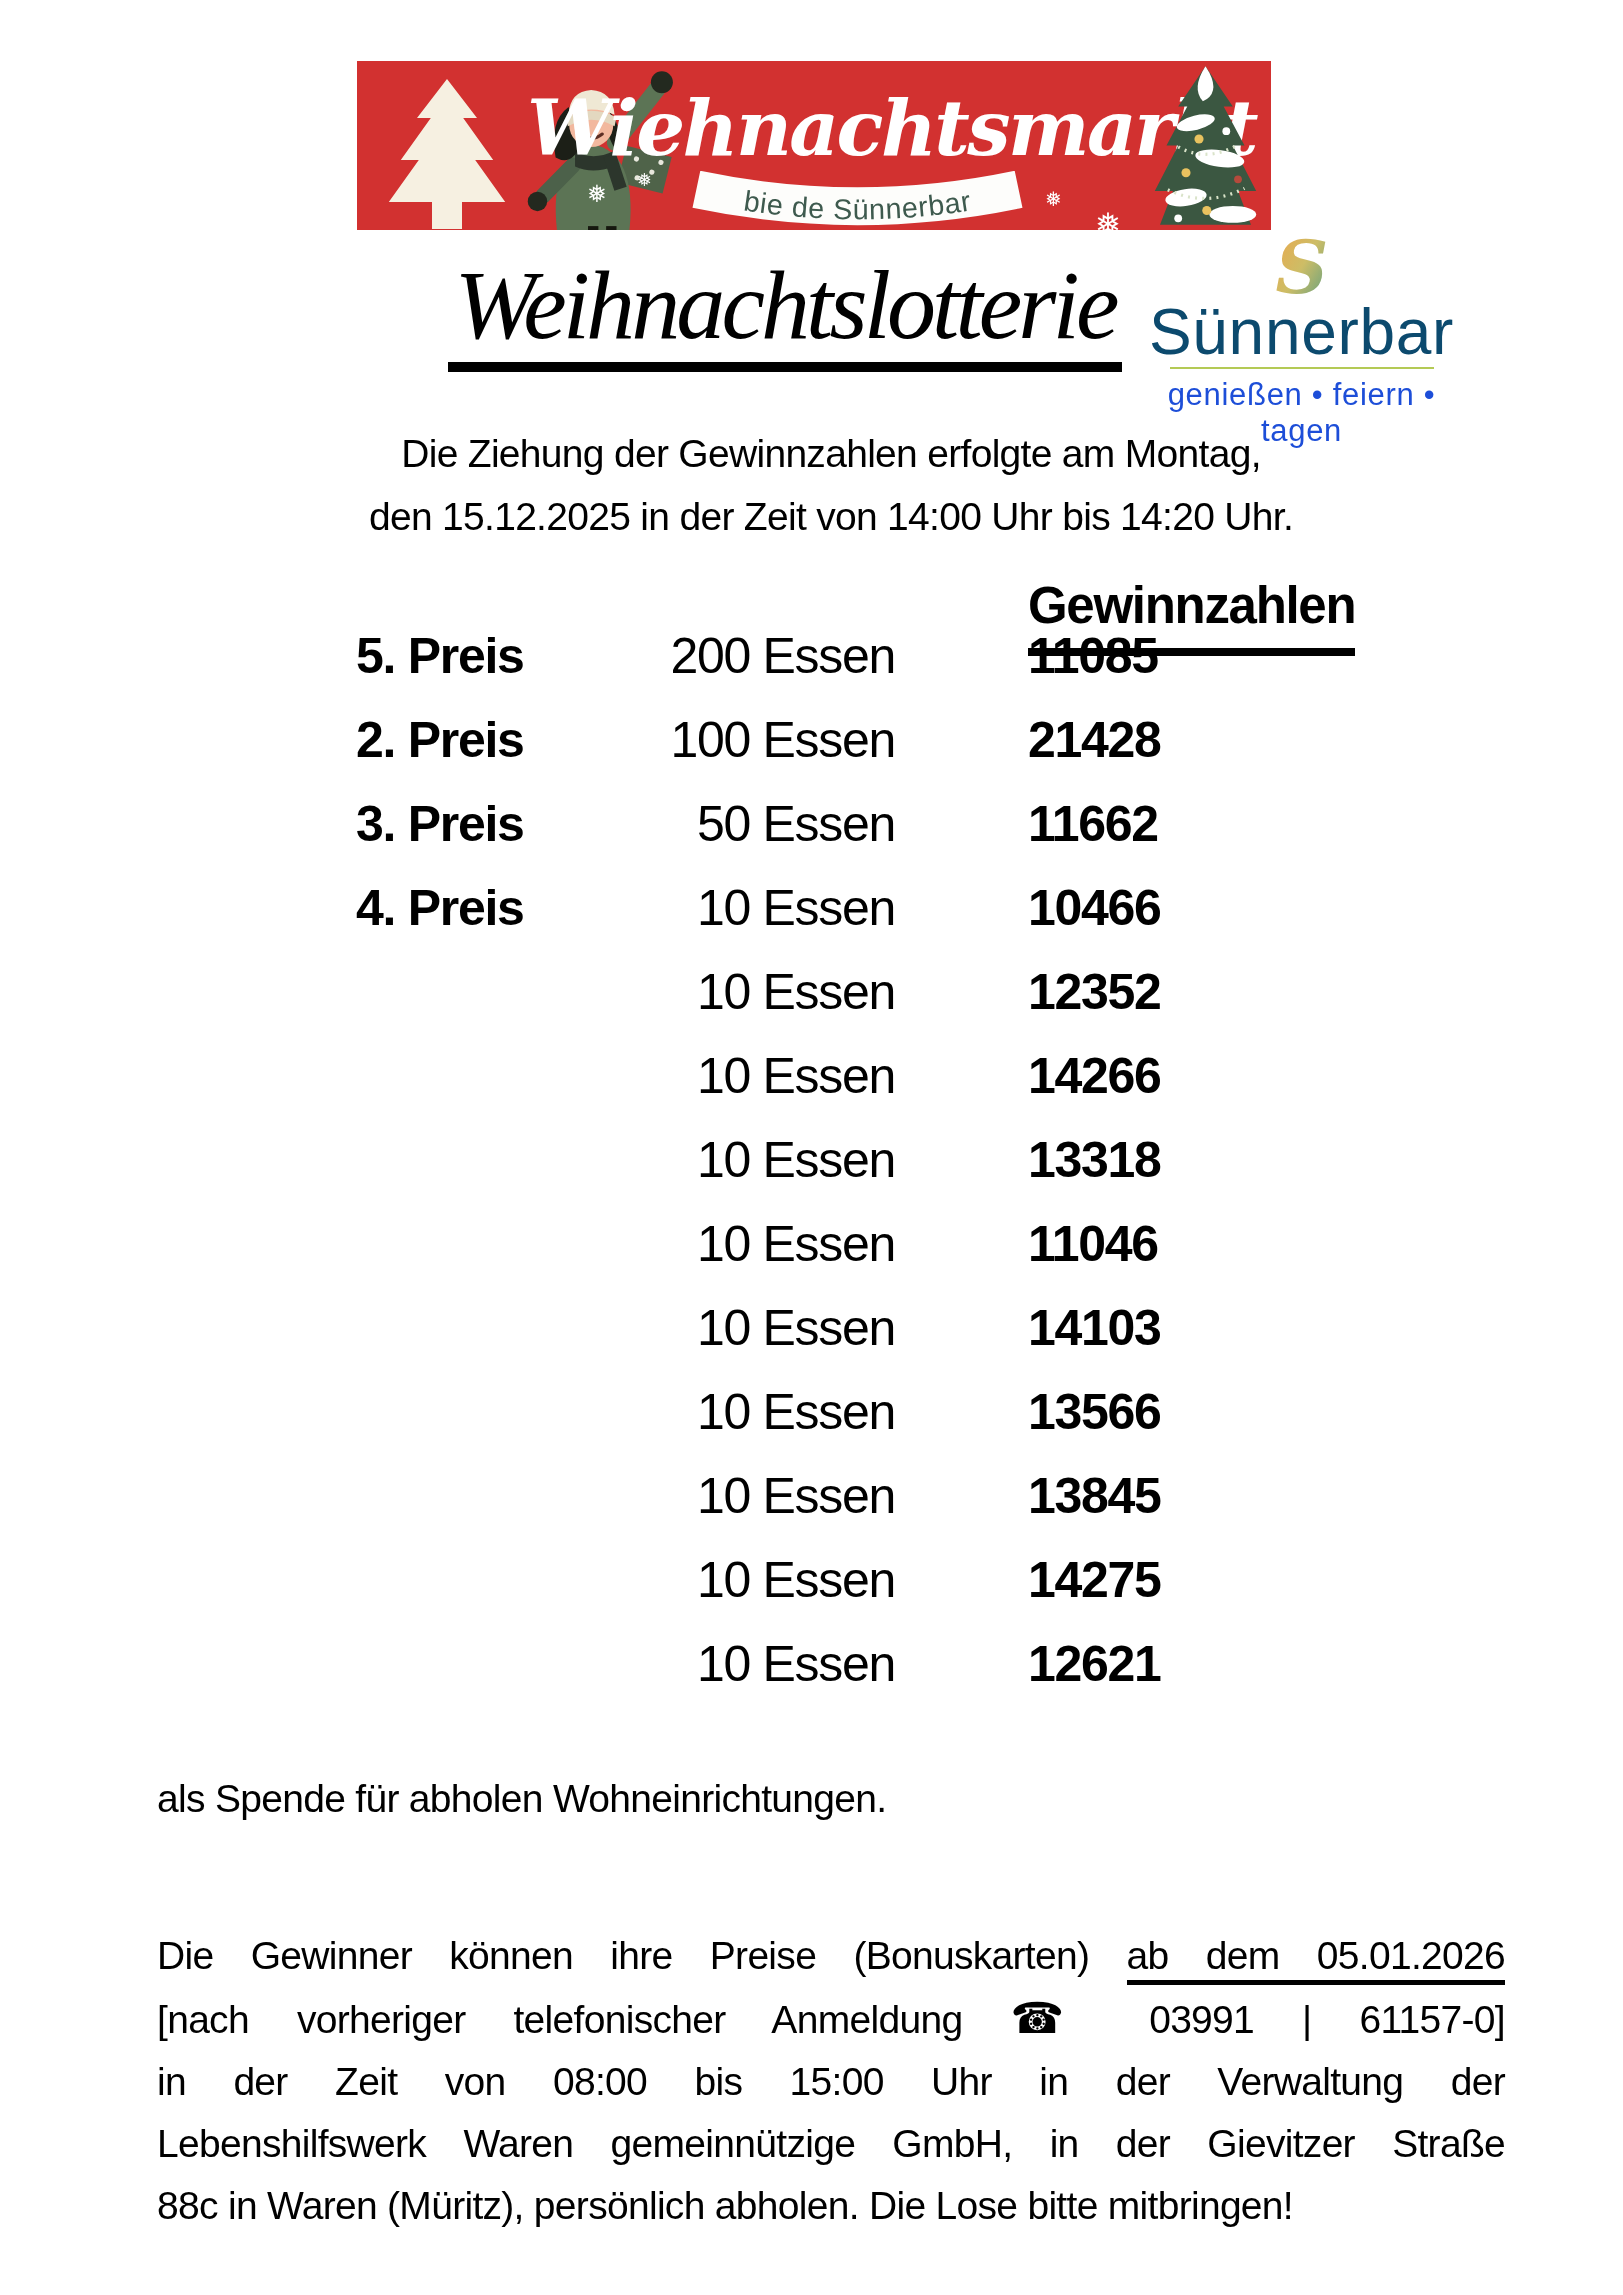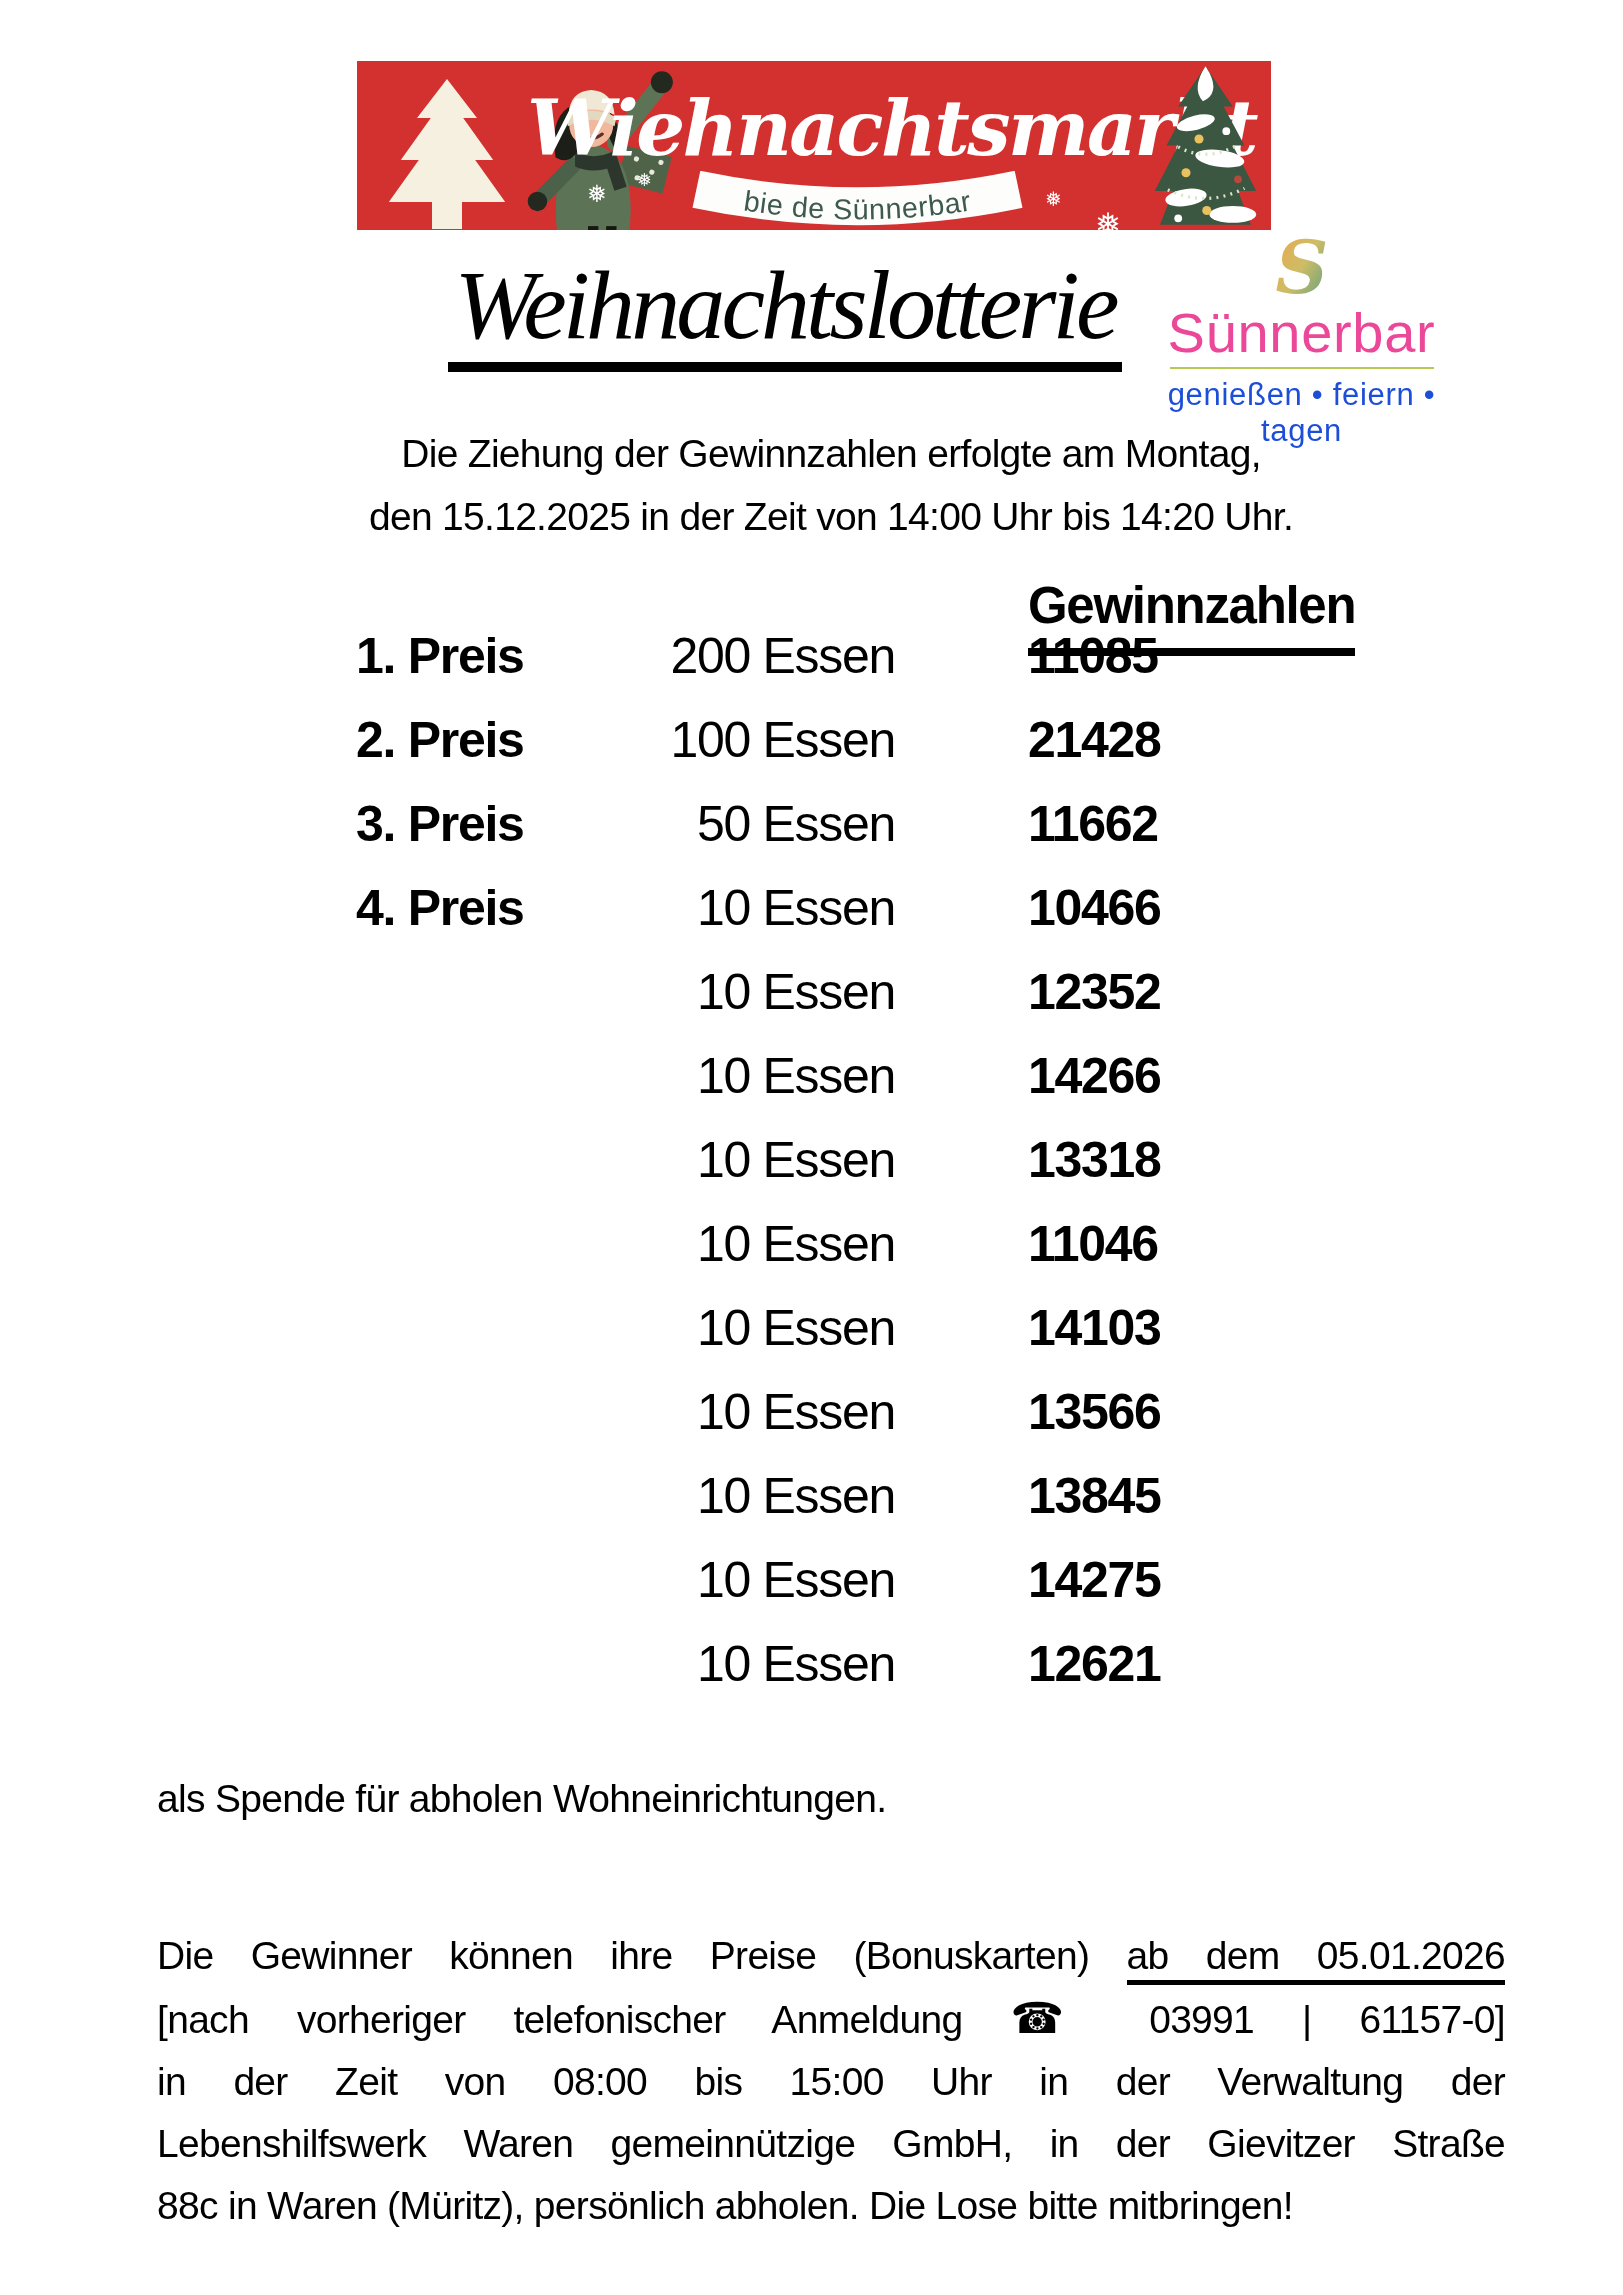--- a/index.html
+++ b/index.html
@@ -21,7 +21,7 @@
 
   
   #logo{position:absolute;left:1148px;top:230px;width:307px;text-align:center;}
-  #logo-name{font-size:56px;color:#ec4899;letter-spacing:0.7px;line-height:55px;margin-top:-3.9px;}
+  #logo-name{font-size:64px;color:#0c4a6e;letter-spacing:0.7px;line-height:55px;margin-top:-3.9px;}
   #logo-rule{width:264px;height:2.6px;background:#b4ca55;margin:6.5px auto 7.9px auto;}
   #logo-tagline{font-size:31px;color:#1d4ed8;letter-spacing:0.7px;}
 

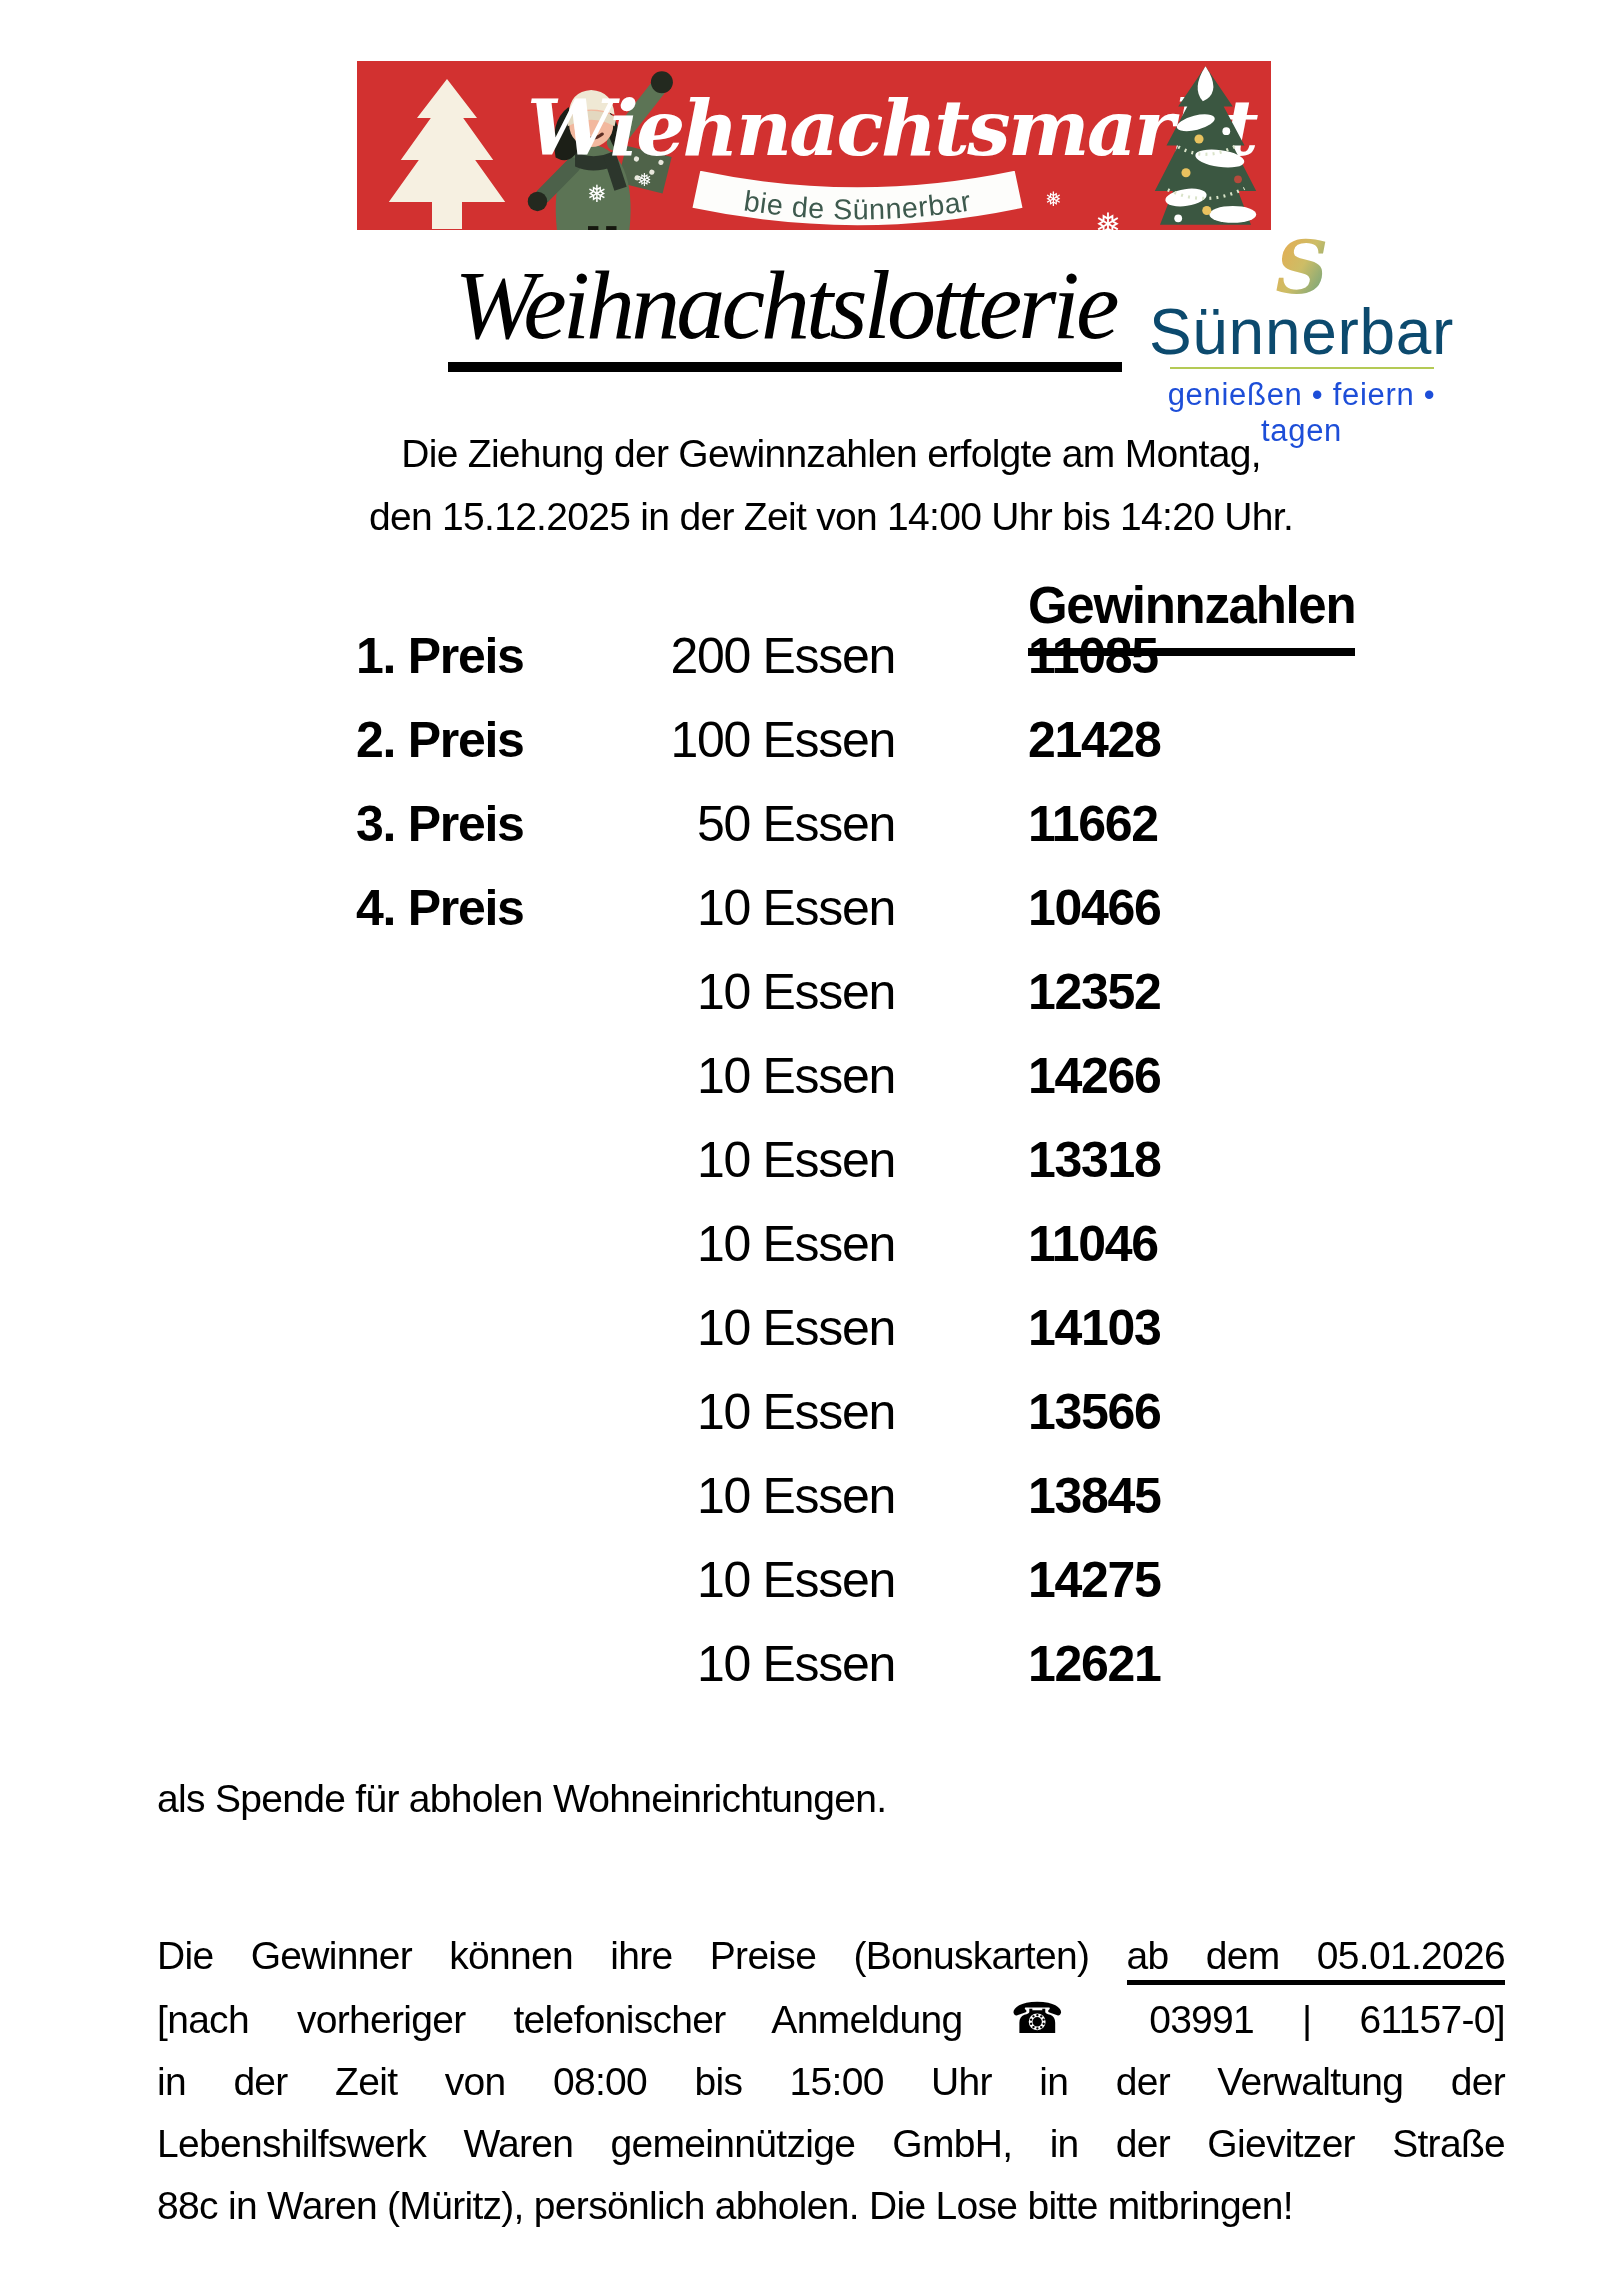--- a/index.html
+++ b/index.html
@@ -146,7 +146,7 @@
 
   <div id="tbl">
     <div class="row">
-      <div class="cell-prize">1. Preis</div>
+      <div class="cell-prize">5. Preis</div>
       <div class="cell-amount">200 Essen</div>
       <div class="cell-number">11085</div>
     </div>

